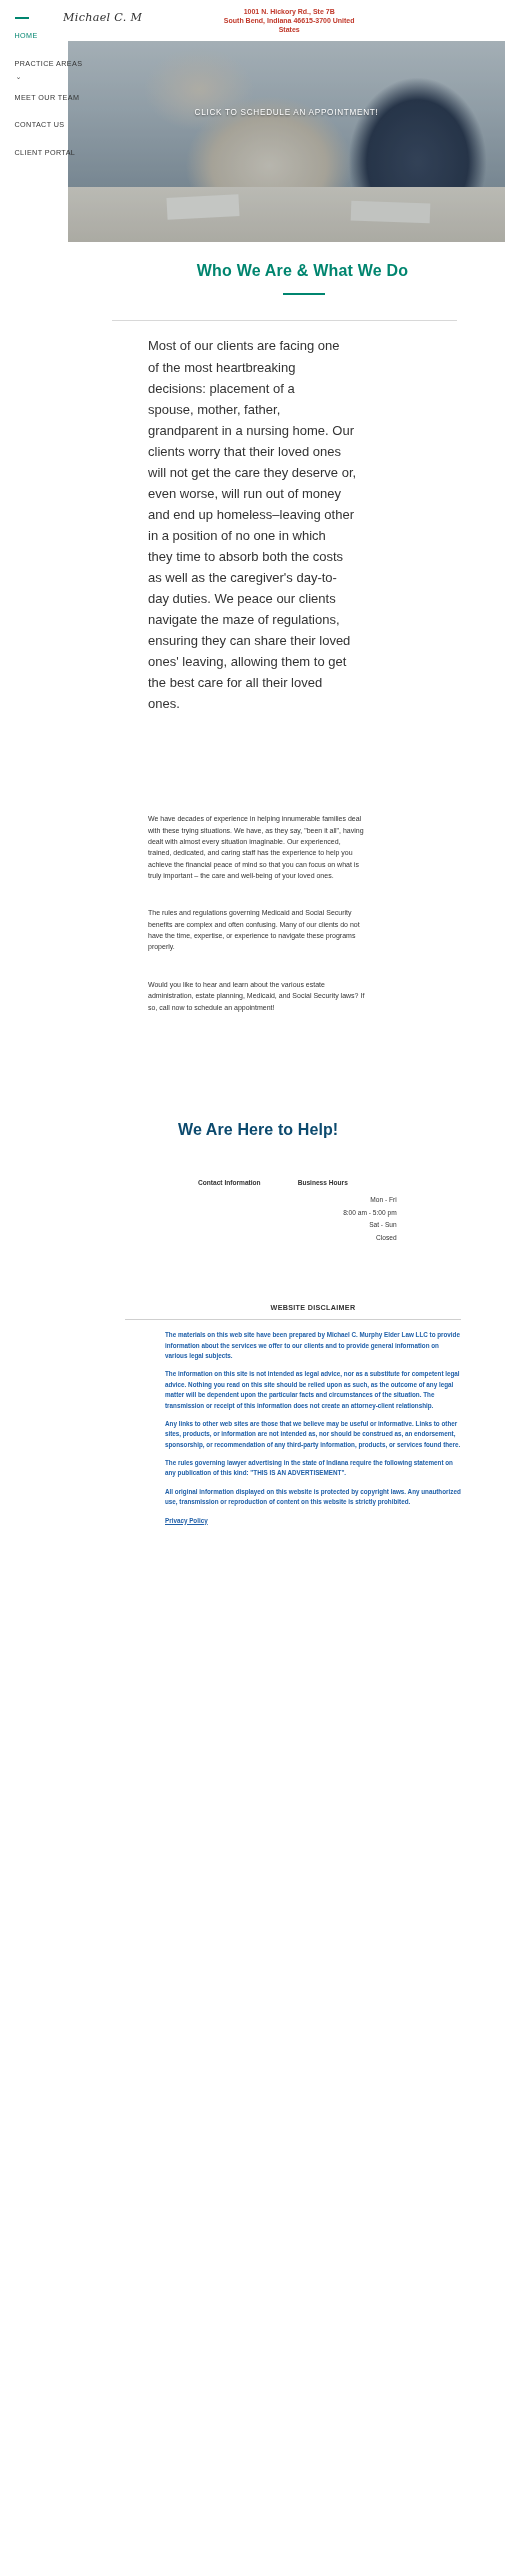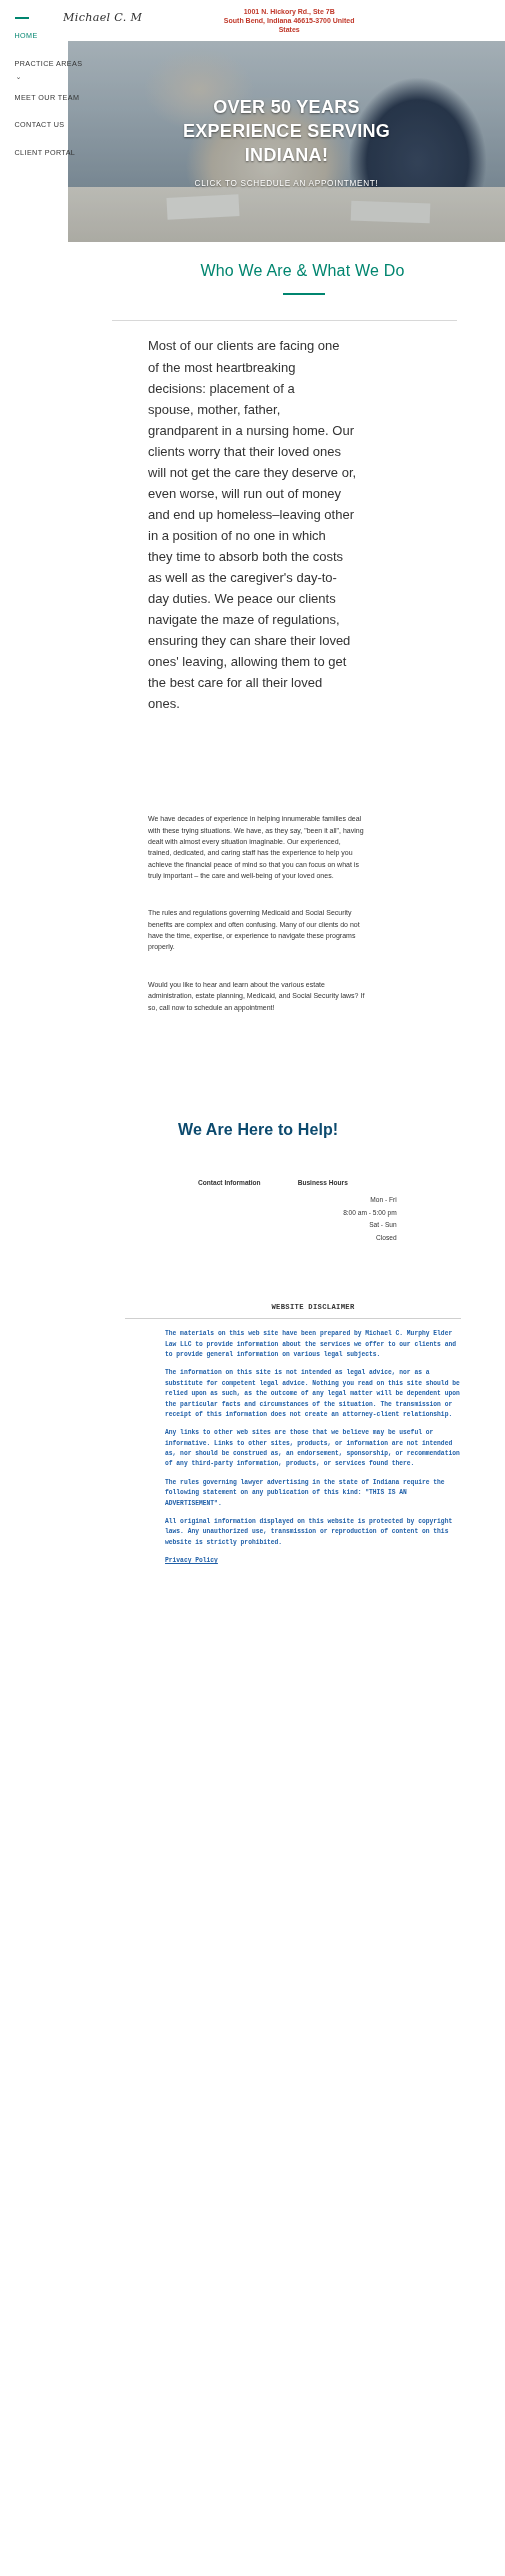--- a/index.html
+++ b/index.html
@@ -316,11 +316,6 @@
   </div>
   <div class="hero-overlay"></div>
   <div class="hero-text">
-    <h1>
-      <span>OVER 50 YEARS</span><br>
-      <span>EXPERIENCE SERVING</span><br>
-      <span>INDIANA!</span>
-    </h1>
     <div class="hero-cta">CLICK TO SCHEDULE AN APPOINTMENT!</div>
   </div>
 </section>

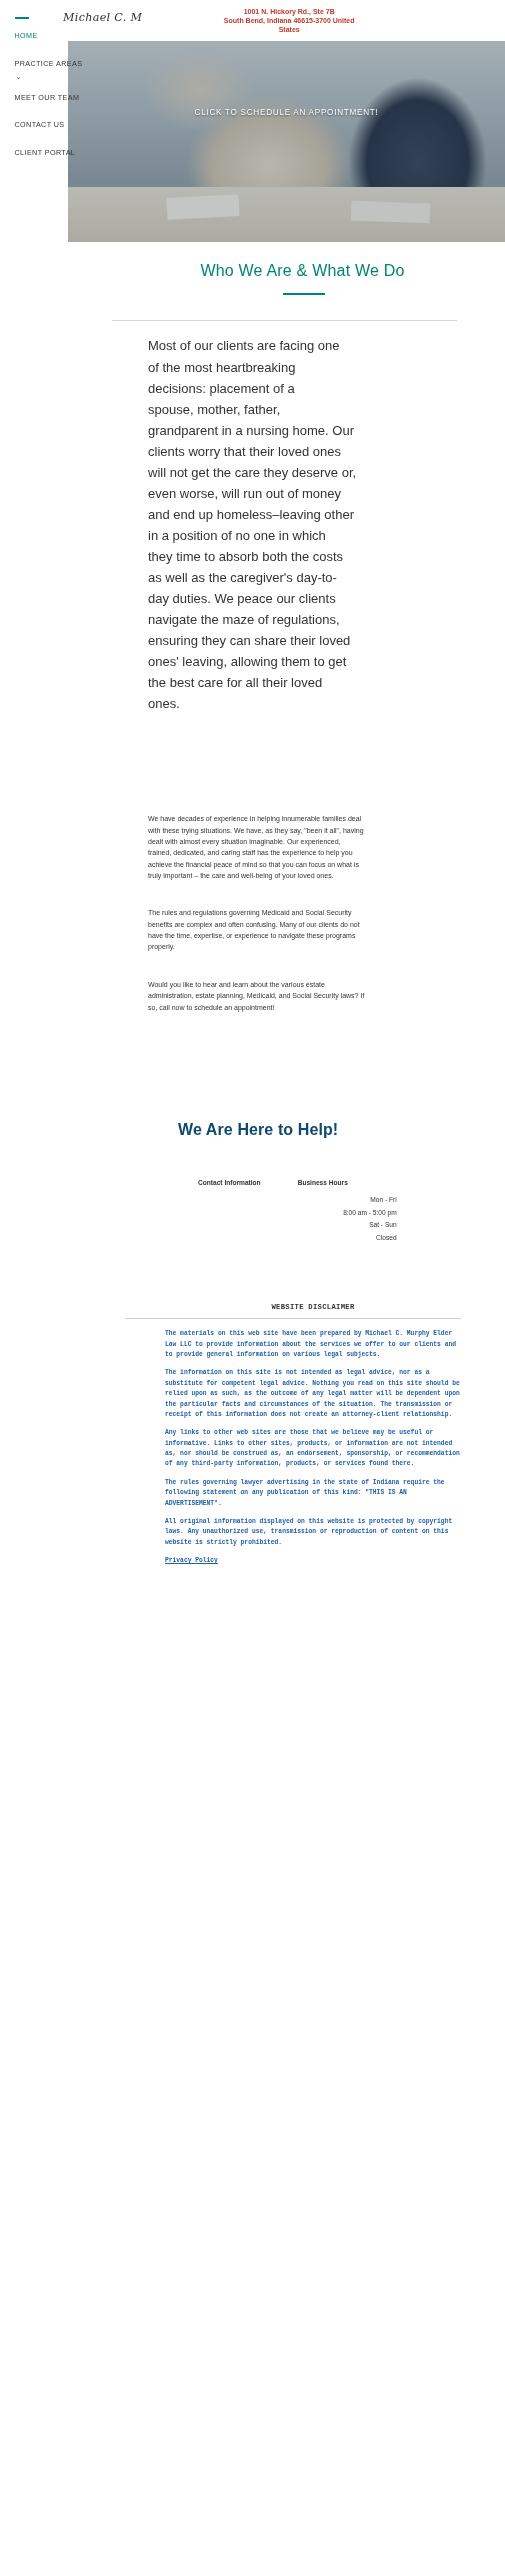--- a/index.html
+++ b/index.html
@@ -166,7 +166,7 @@
     margin: 0;
     font-size: 16px;
     color: #00856f;
-    font-weight: normal;
+    font-weight: bold;
     letter-spacing: 0.2px;
     padding-left: 99px;
   }

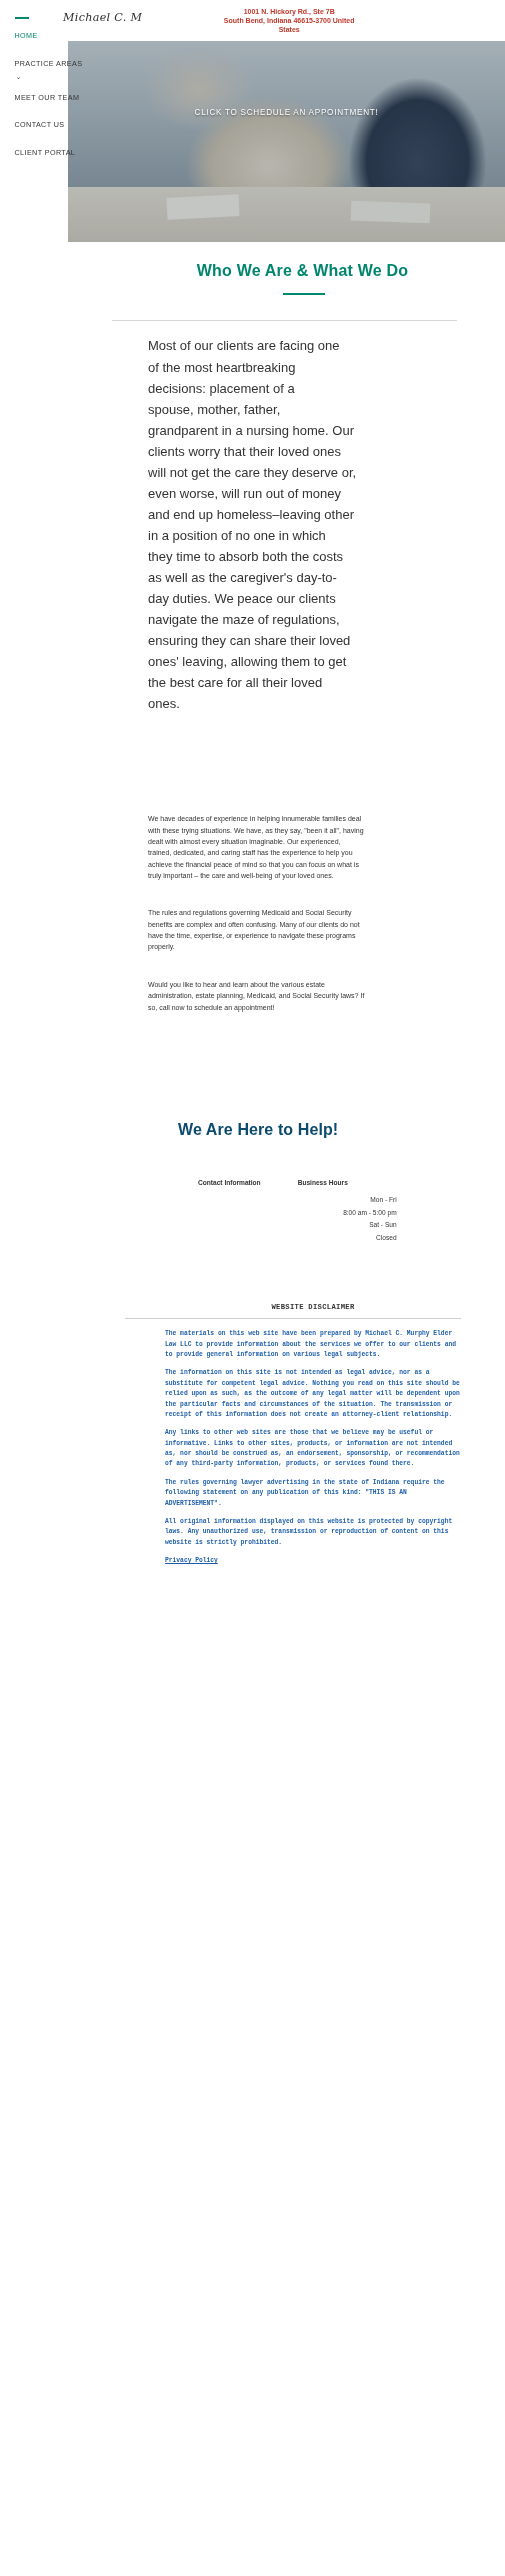--- a/index.html
+++ b/index.html
@@ -249,7 +249,6 @@
     width: 356px;
     padding-right: 20px;
     margin-top: 59px;
-    font-family: Liberation Mono, monospace;
   }
   .disclaimer-title {
     text-align: center;

